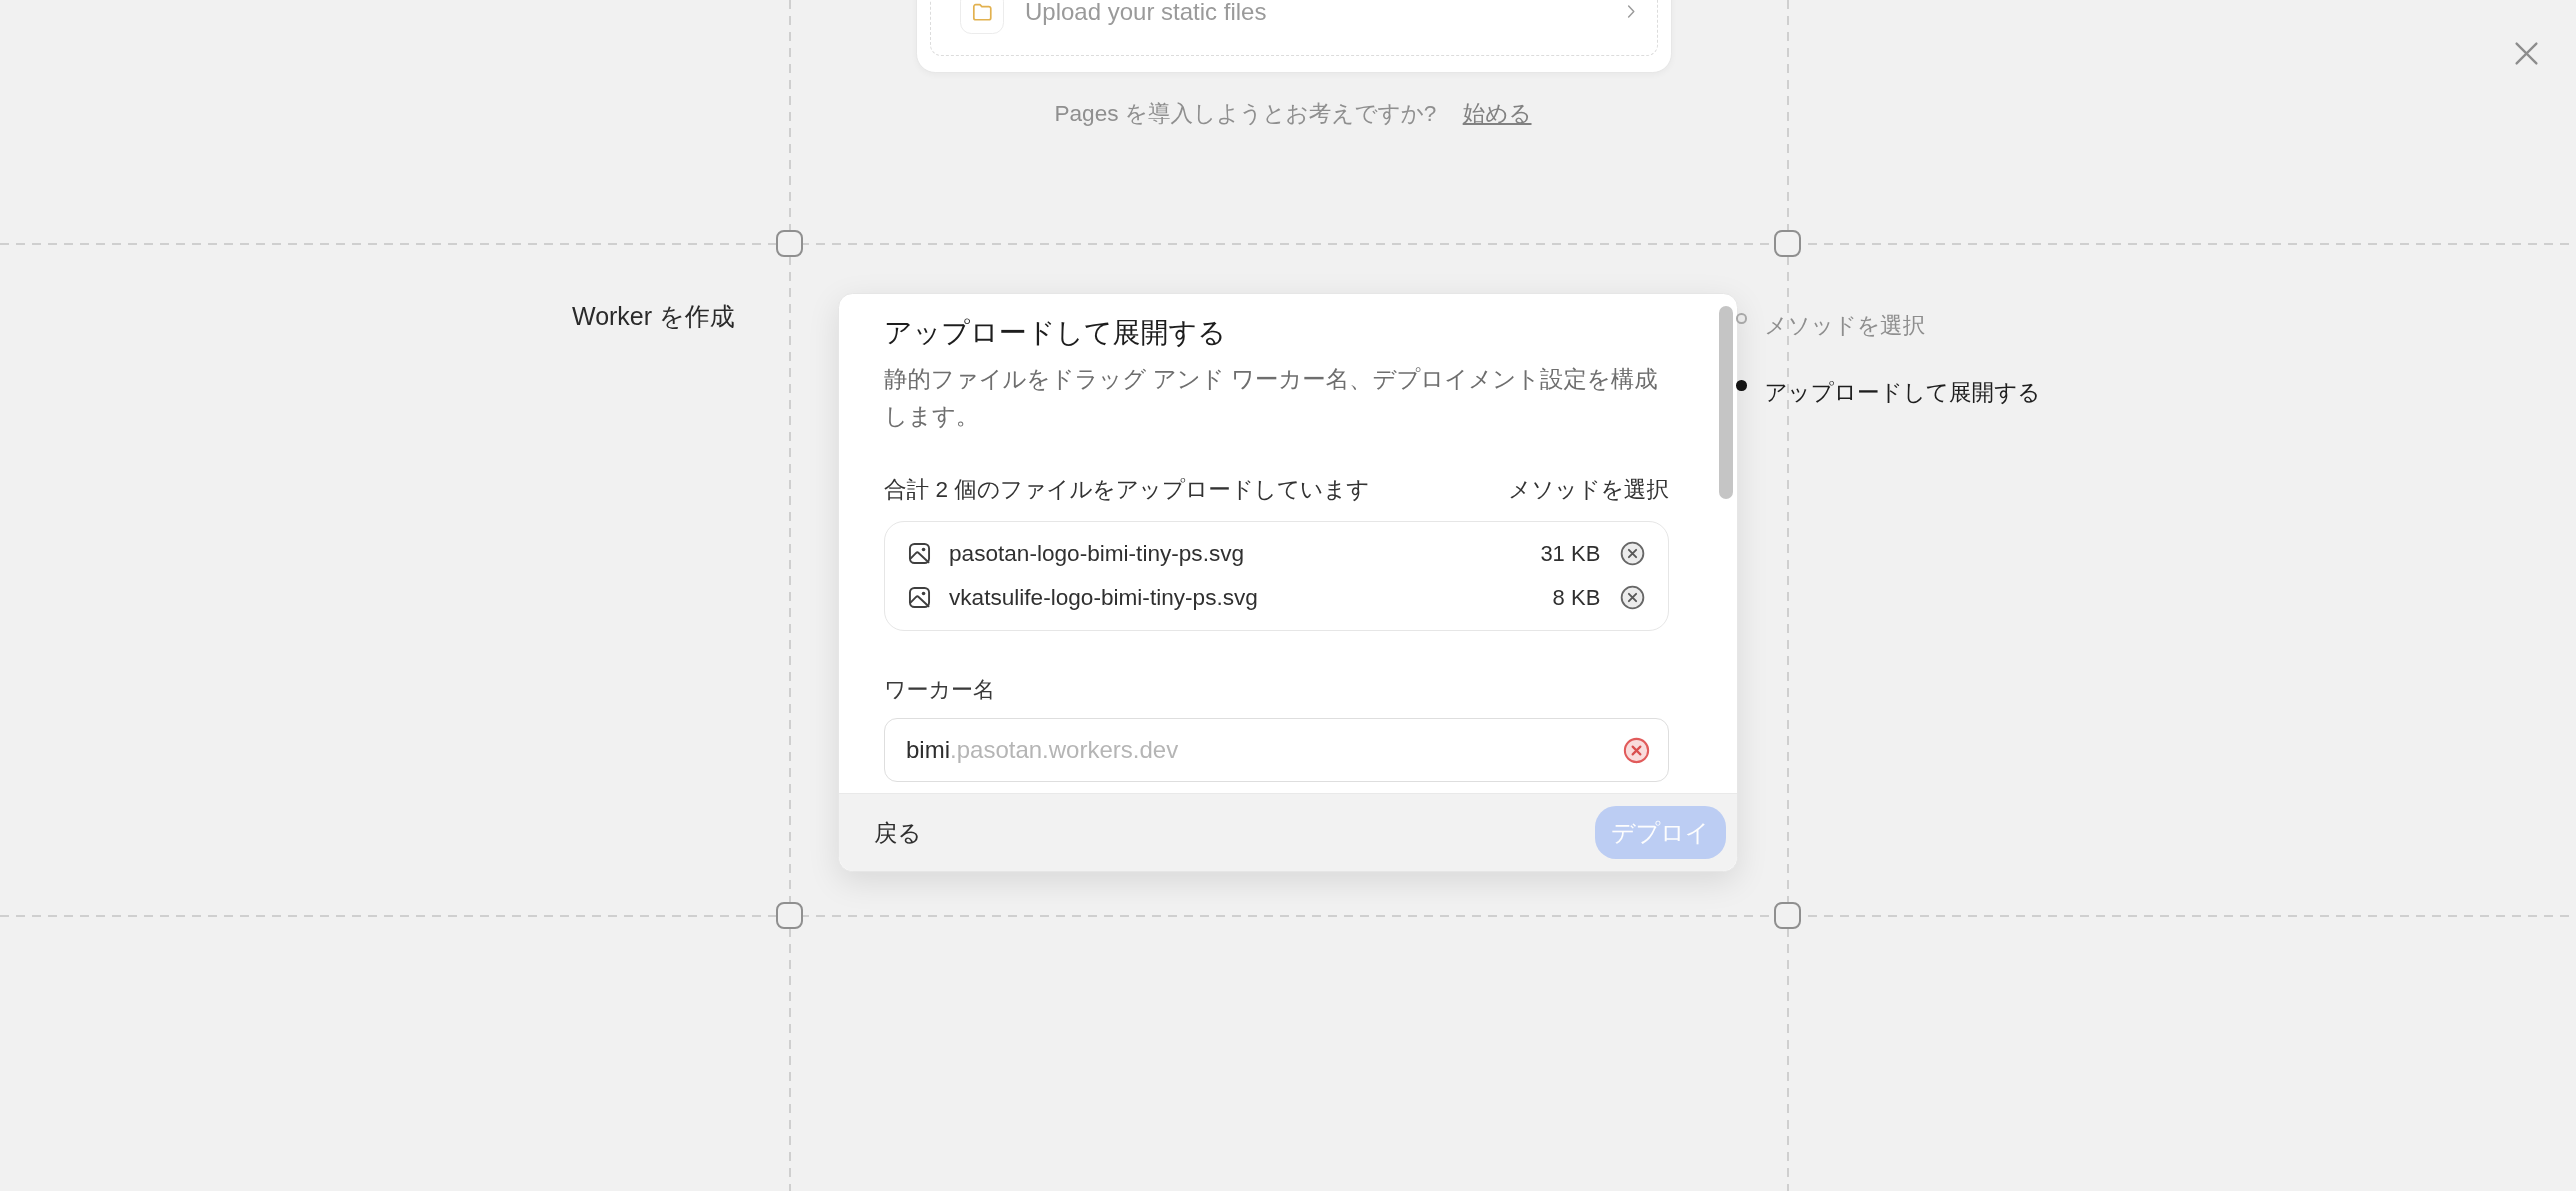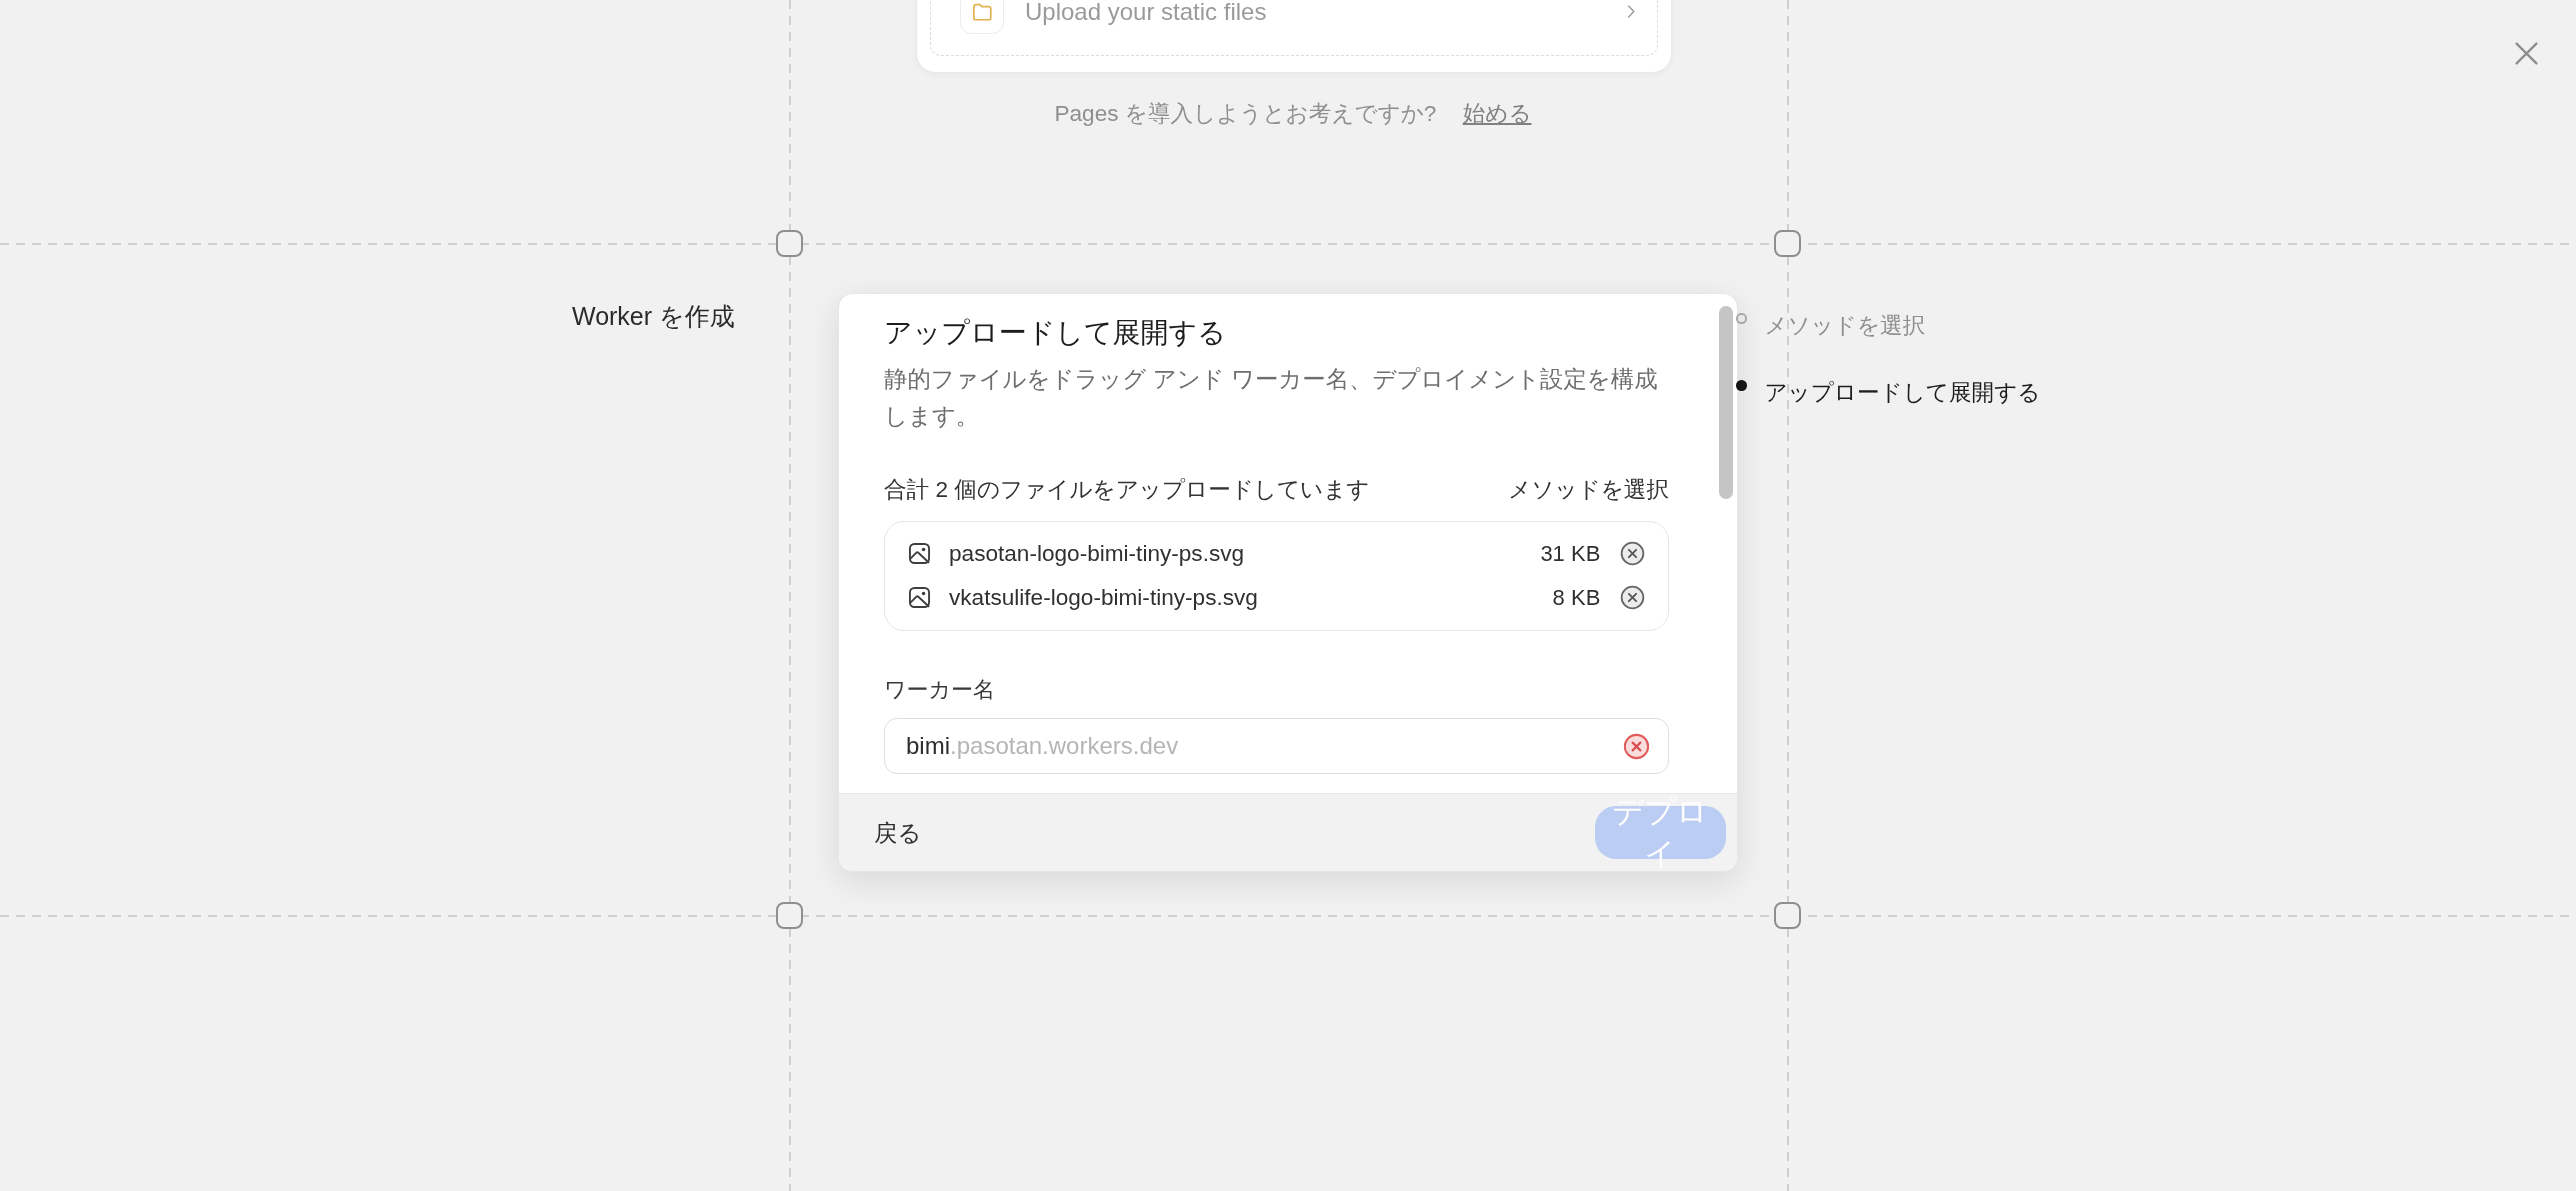--- a/index.html
+++ b/index.html
@@ -86,7 +86,7 @@
   .remove-btn{margin-left:17.7px; background:none; border:none; padding:0; cursor:pointer; display:flex;}
   .worker-label{margin-top:45px; font-size:22px; color:#3a3a3a; line-height:28px;}
   .input-box{
-    margin-top:14.5px; height:56px; box-sizing:border-box;
+    margin-top:14.5px; height:64px; box-sizing:border-box;
     border:1.6px solid #dedede; border-radius:13px; background:#fff;
     display:flex; align-items:center; padding:0 16px 0 21px; cursor:text;
   }

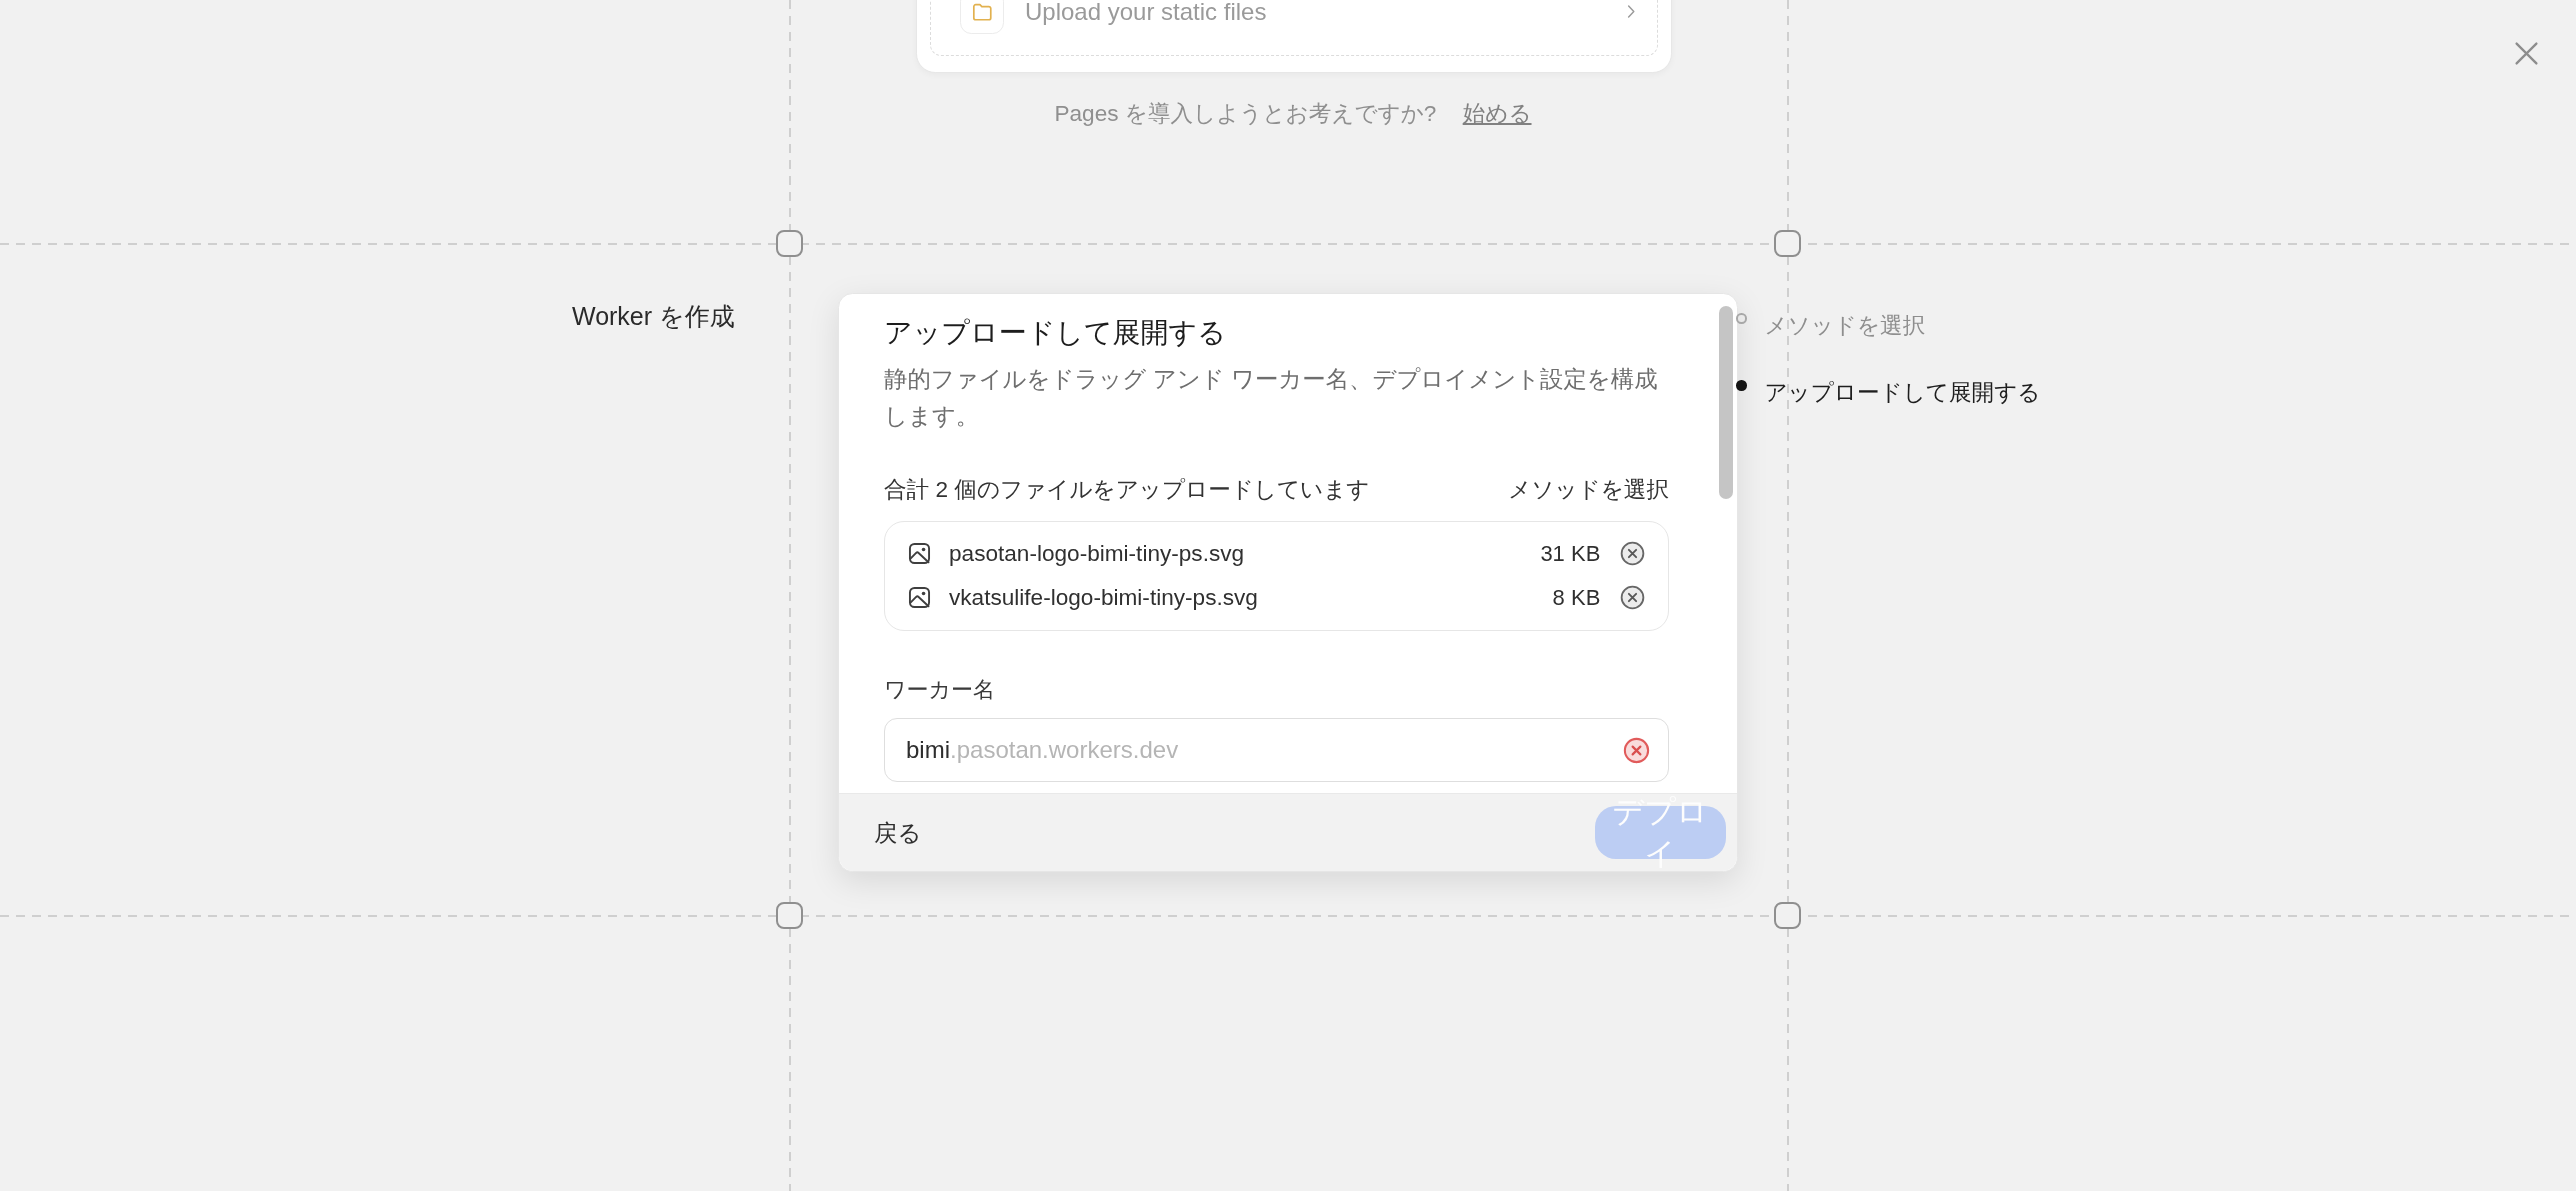--- a/index.html
+++ b/index.html
@@ -106,7 +106,7 @@
   .back-btn{font-size:23.4px; color:#2e2e2e; cursor:pointer;}
   .deploy-btn{
     width:131px; height:53px; border:none; border-radius:21px;
-    background:#bccdf3; color:#fdfdfd; font-size:31px;
+    background:#bccdf3; color:#fdfdfd; font-size:24px;
     font-family:"Liberation Sans", sans-serif;
     display:flex; align-items:center; justify-content:center;
   }

